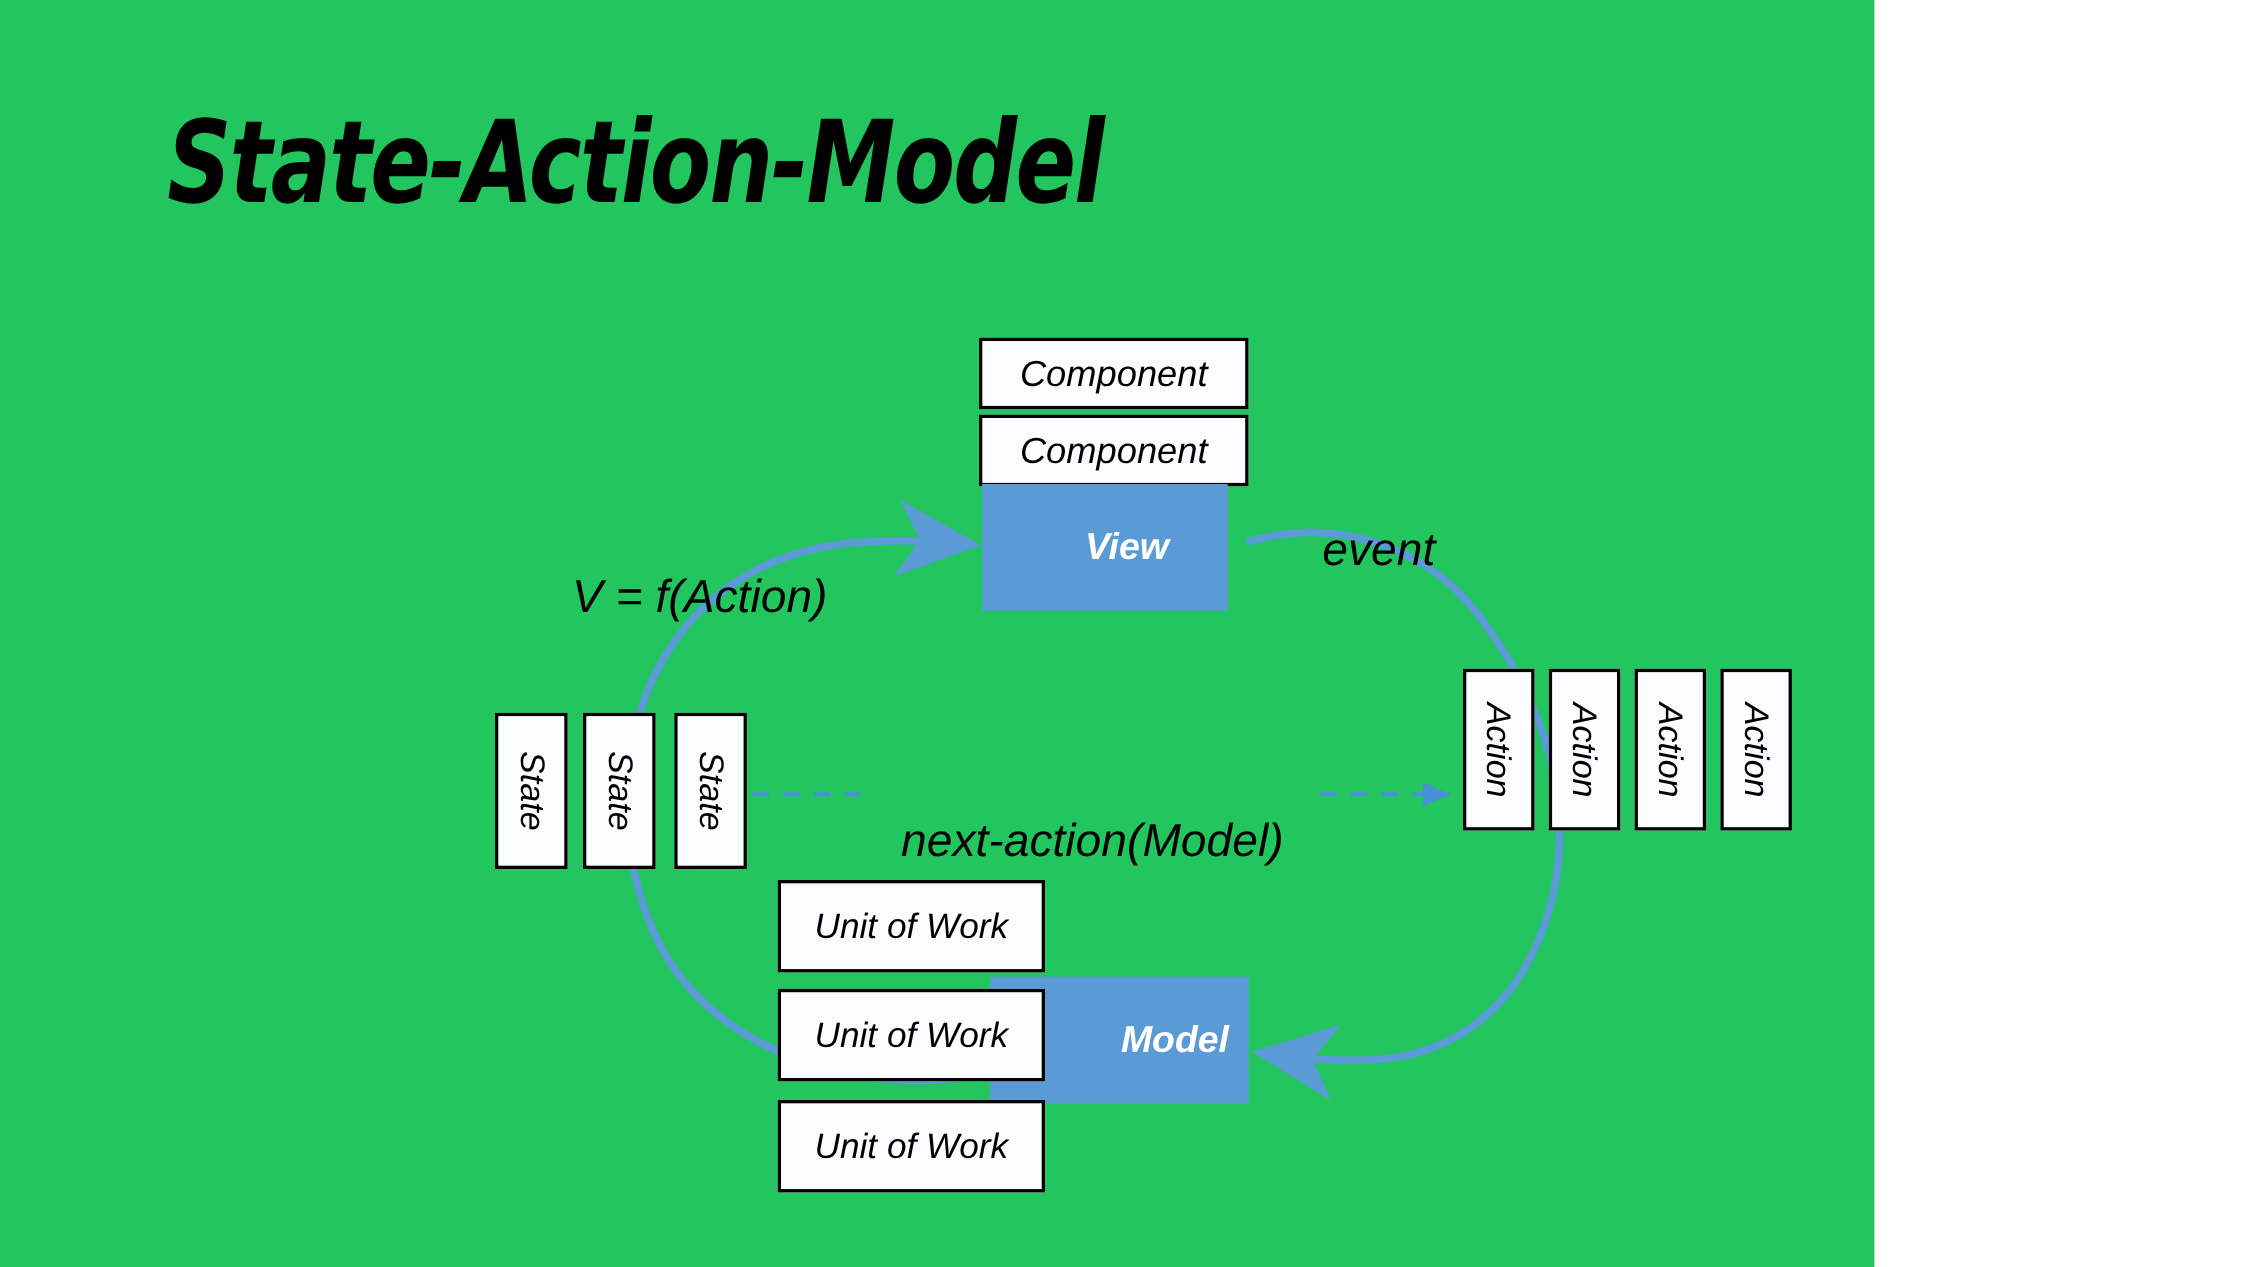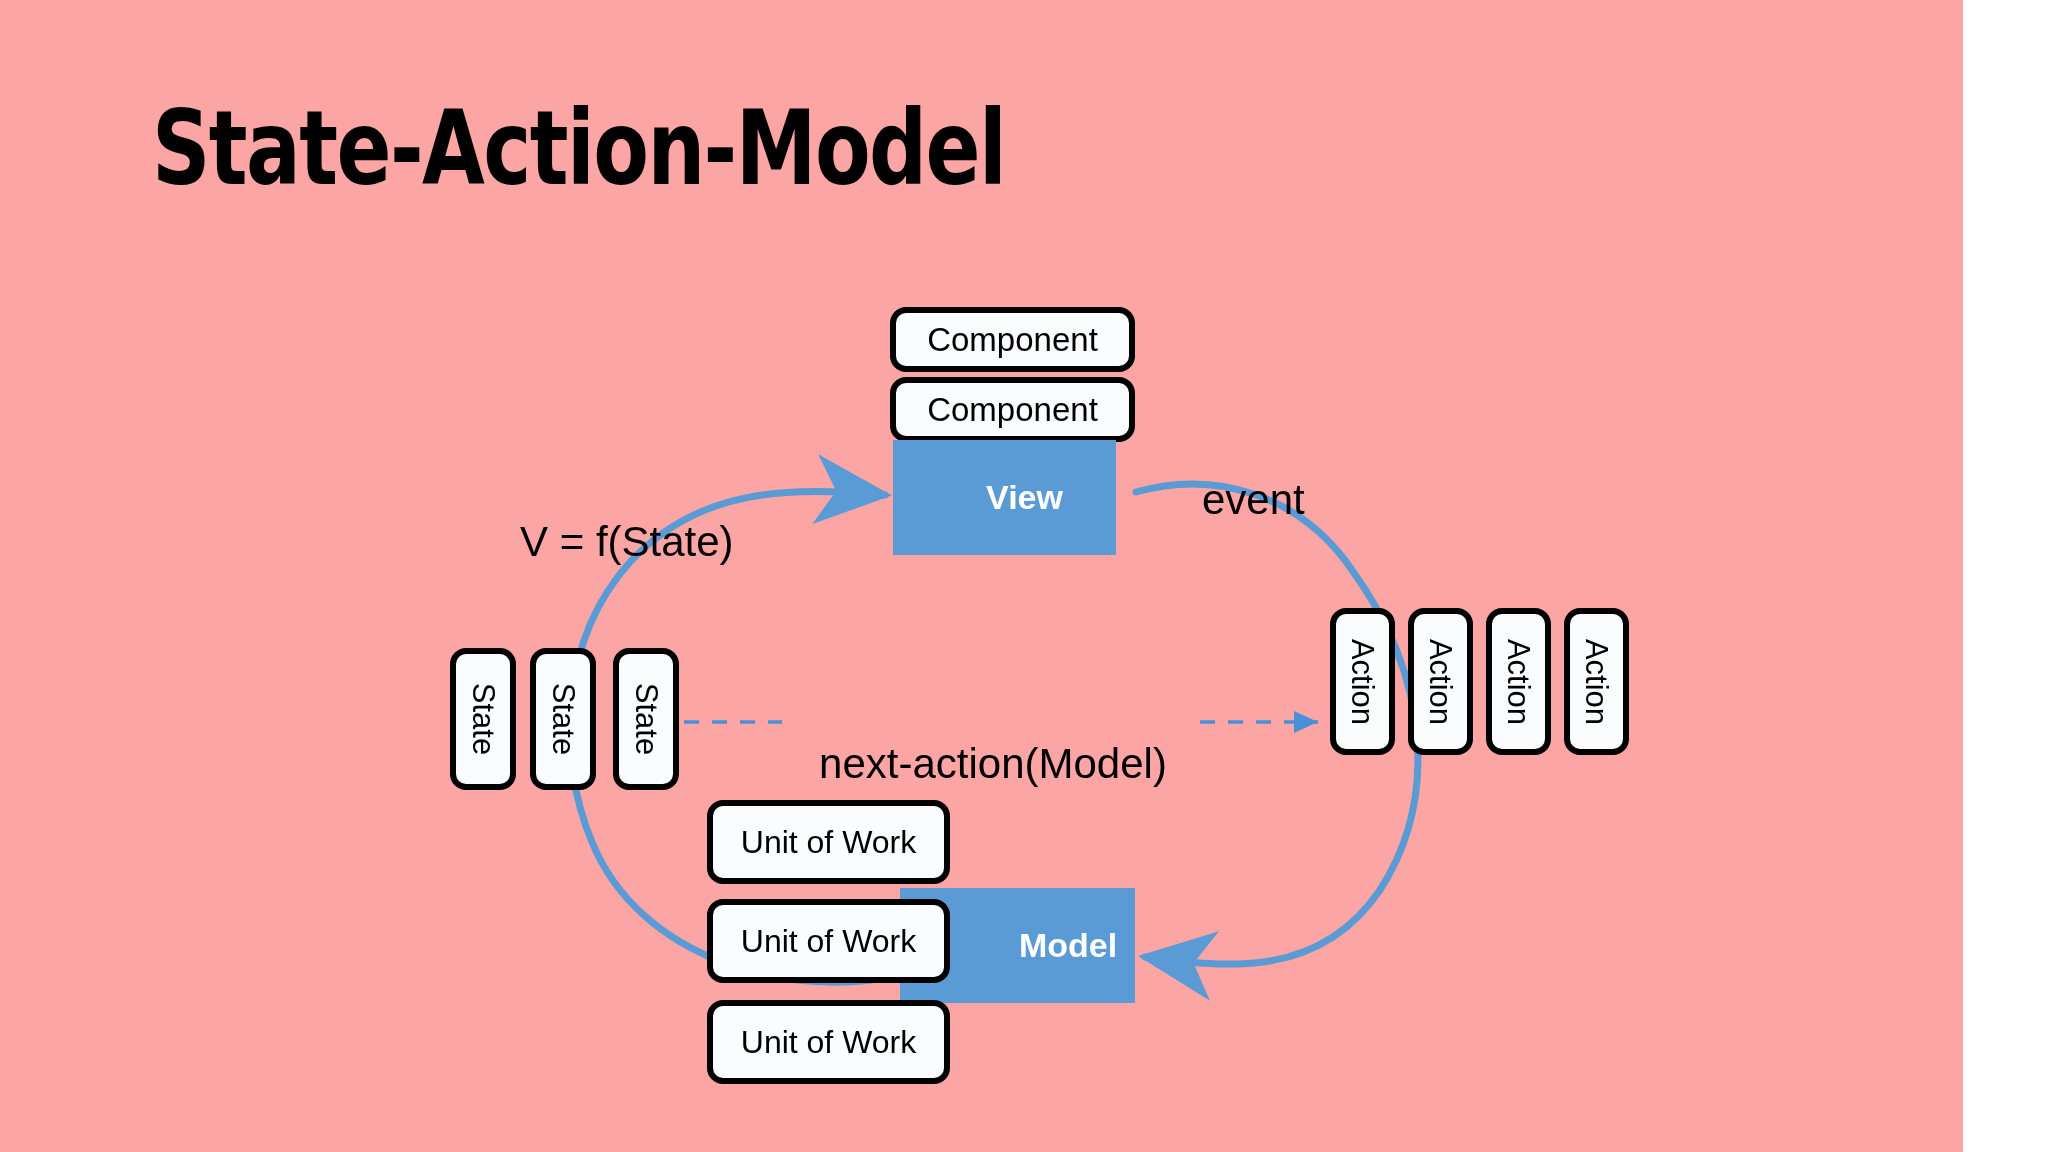--- a/index.html
+++ b/index.html
@@ -13,10 +13,11 @@
   }
   #stage {
     position: relative;
-    width: 1963px;
+    width: 1704px;
     height: 1152px;
-    background: #fca5a5;
+    background: #22c55e;
     overflow: hidden;
+    font-style: italic;
   }
 
   

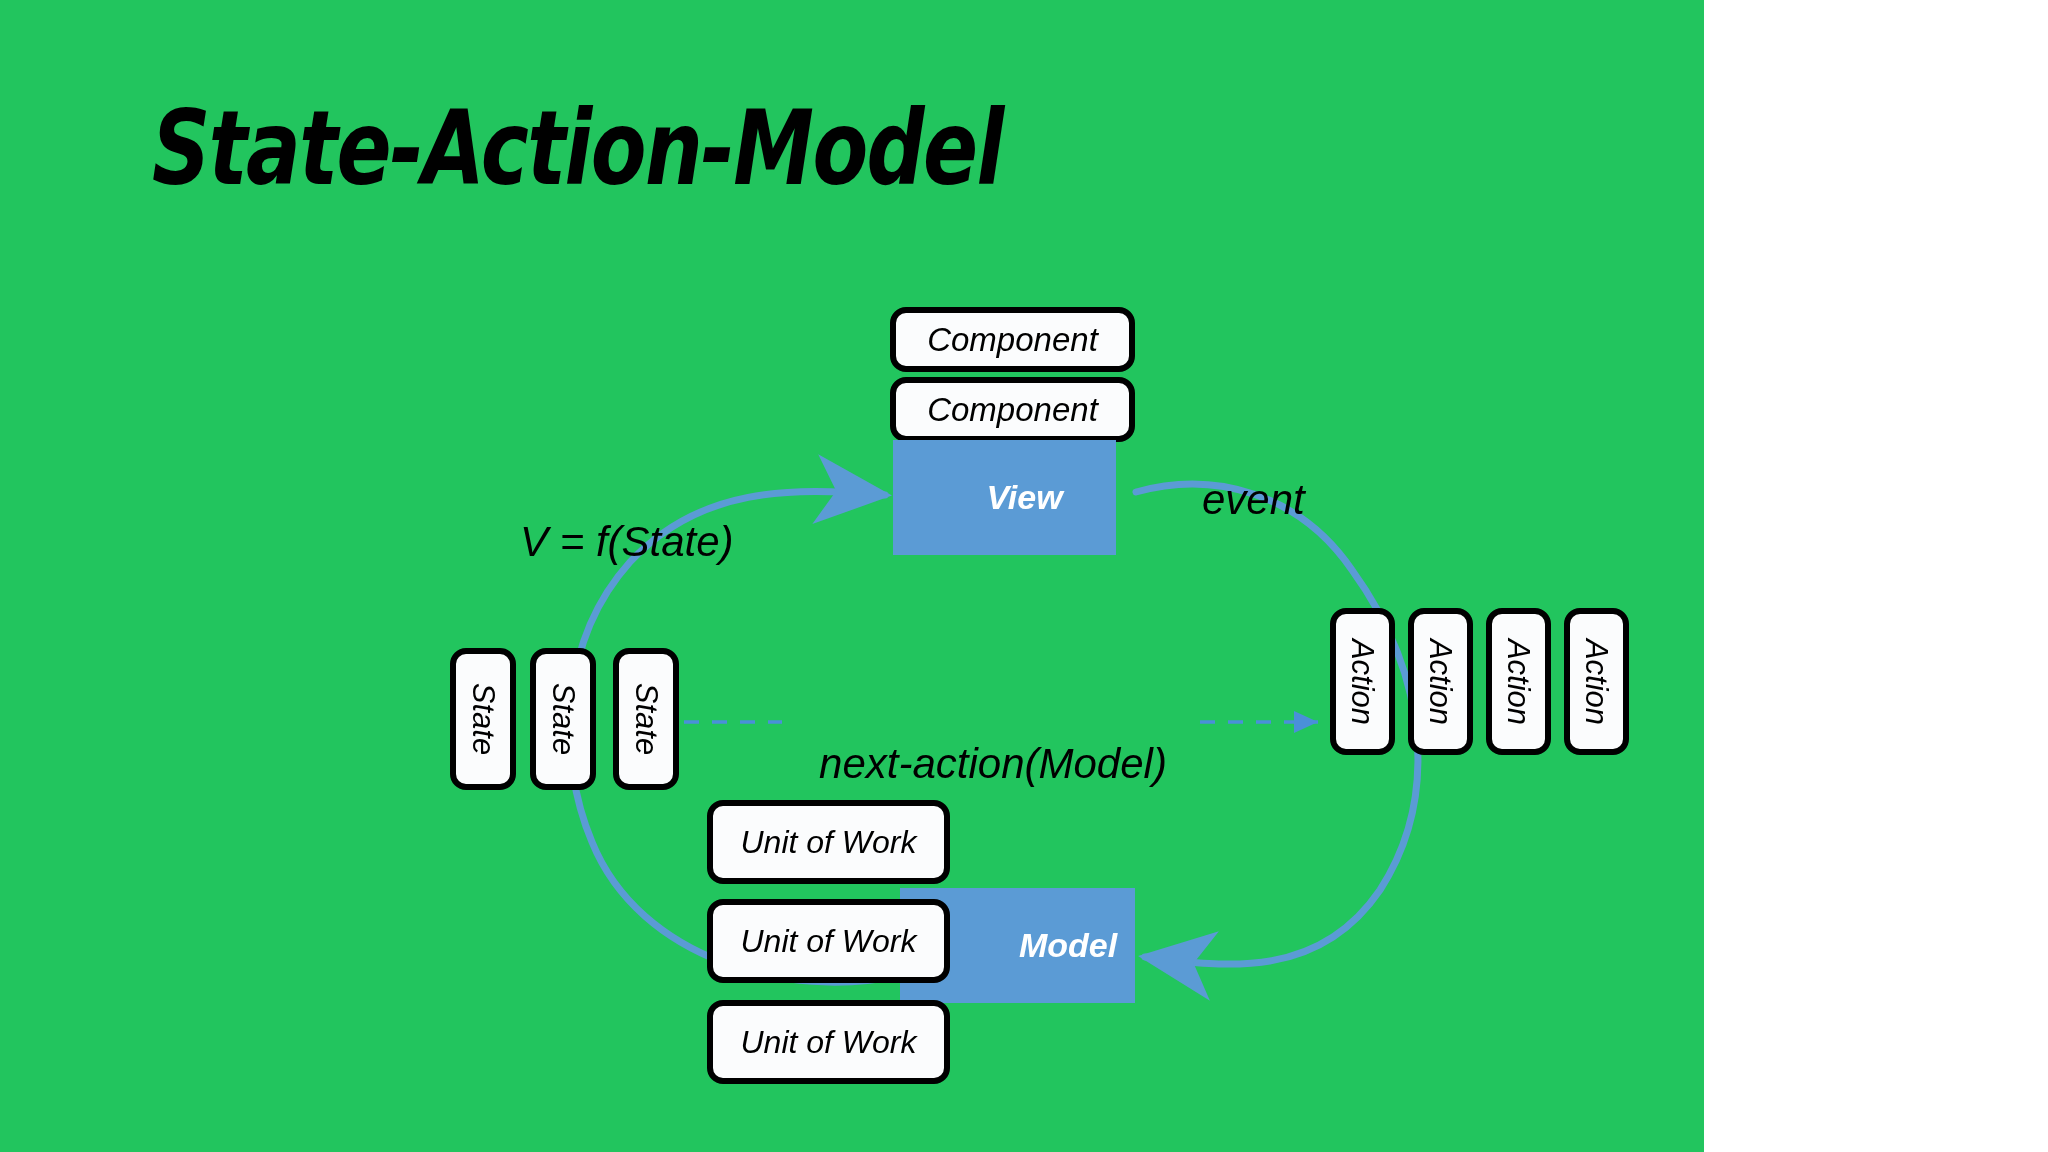--- a/index.html
+++ b/index.html
@@ -51,8 +51,8 @@
     position: absolute;
     box-sizing: border-box;
     background: #fbfcfd;
-    border: 6px solid #000000;
-    border-radius: 16px;
+    border: 3px solid #000000;
+    border-radius: 0;
     display: flex;
     align-items: center;
     justify-content: center;

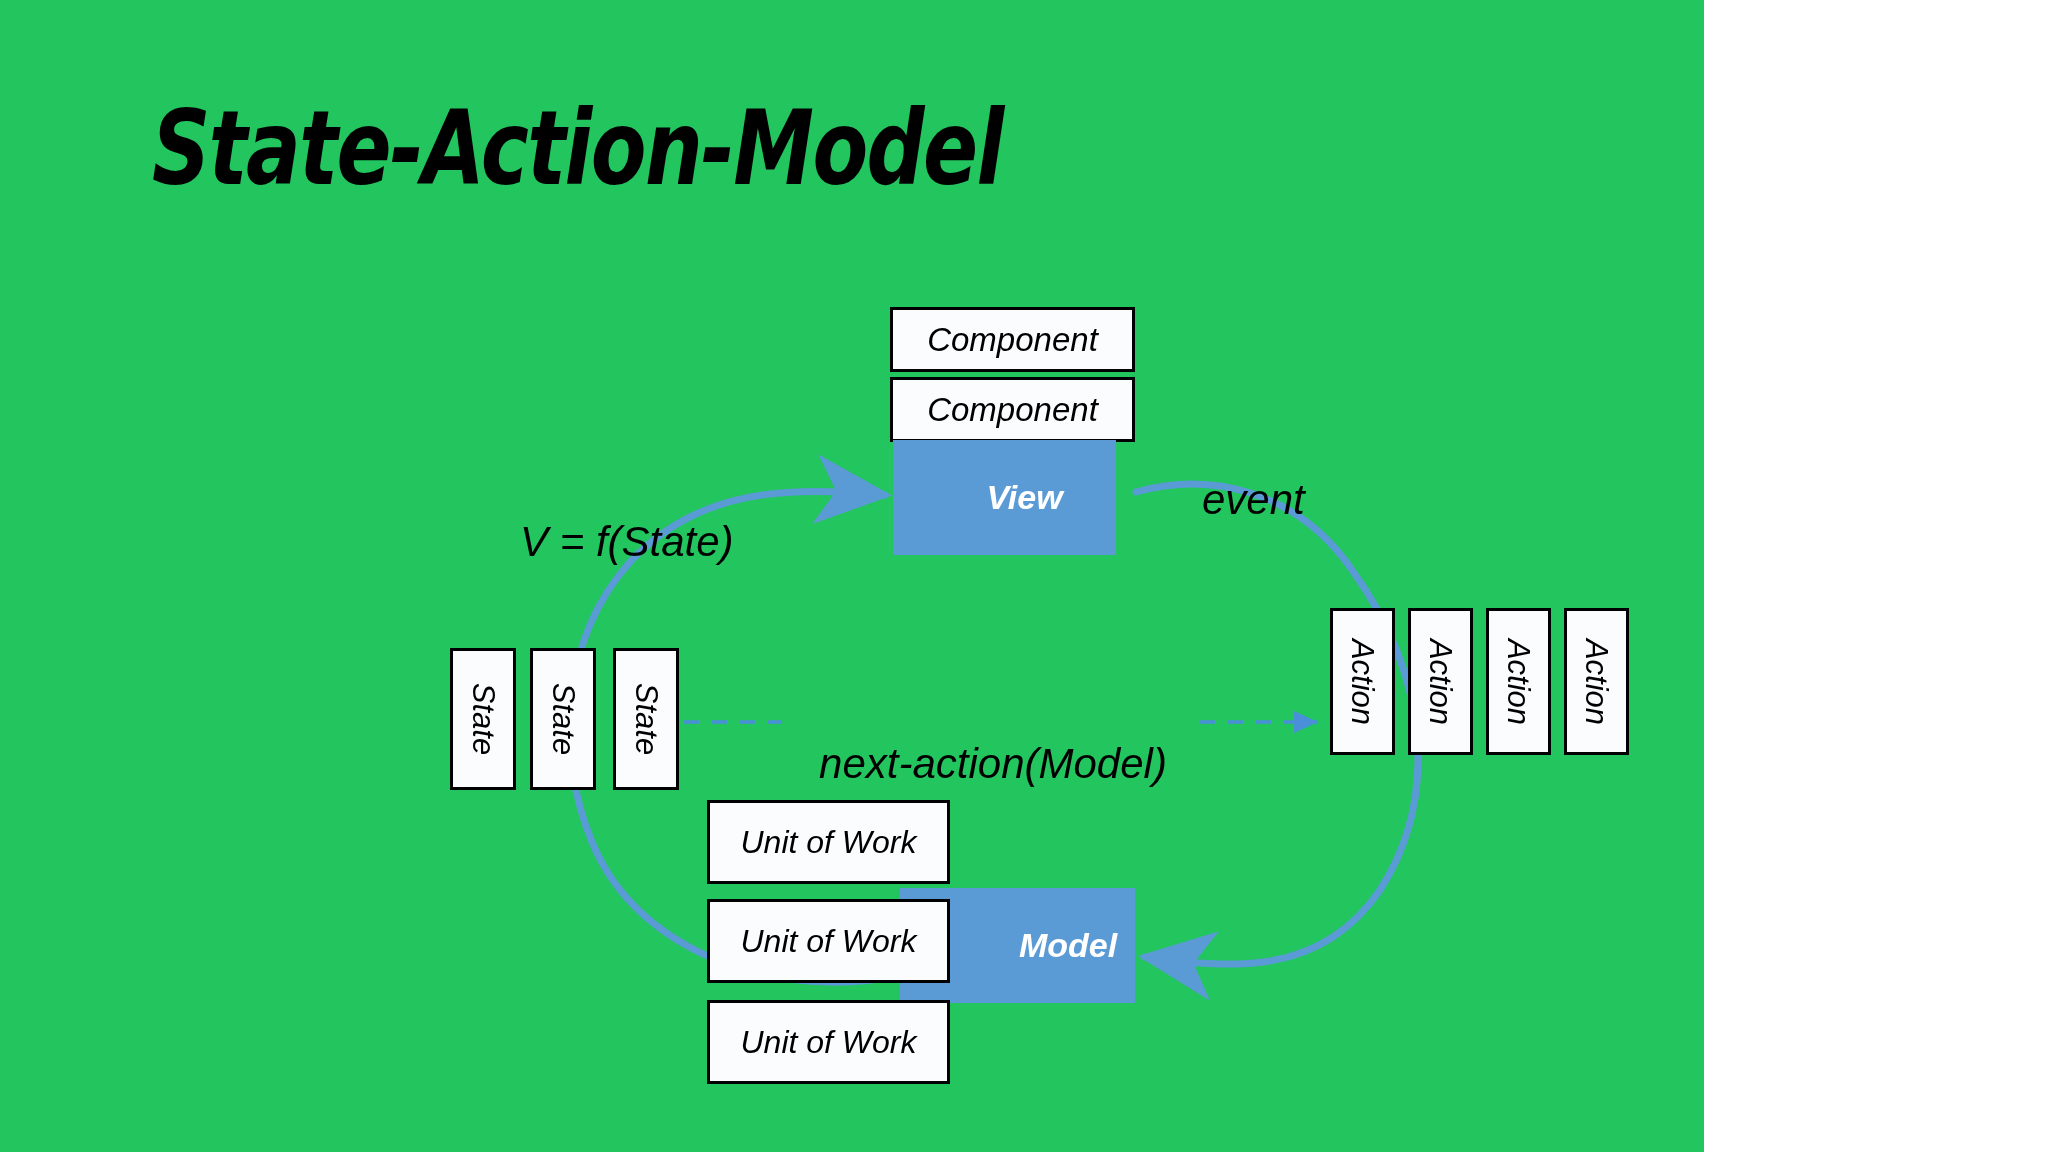--- a/index.html
+++ b/index.html
@@ -244,7 +244,7 @@
     <span>Unit of Work</span>
   </div>
 
-  <div class="plain-label layer-top" id="label-vfmodel">V = f(State)</div>
+  <div class="plain-label layer-top" id="label-vfmodel">V = f(Action)</div>
 
   <div class="plain-label layer-top" id="label-event">event</div>
 

